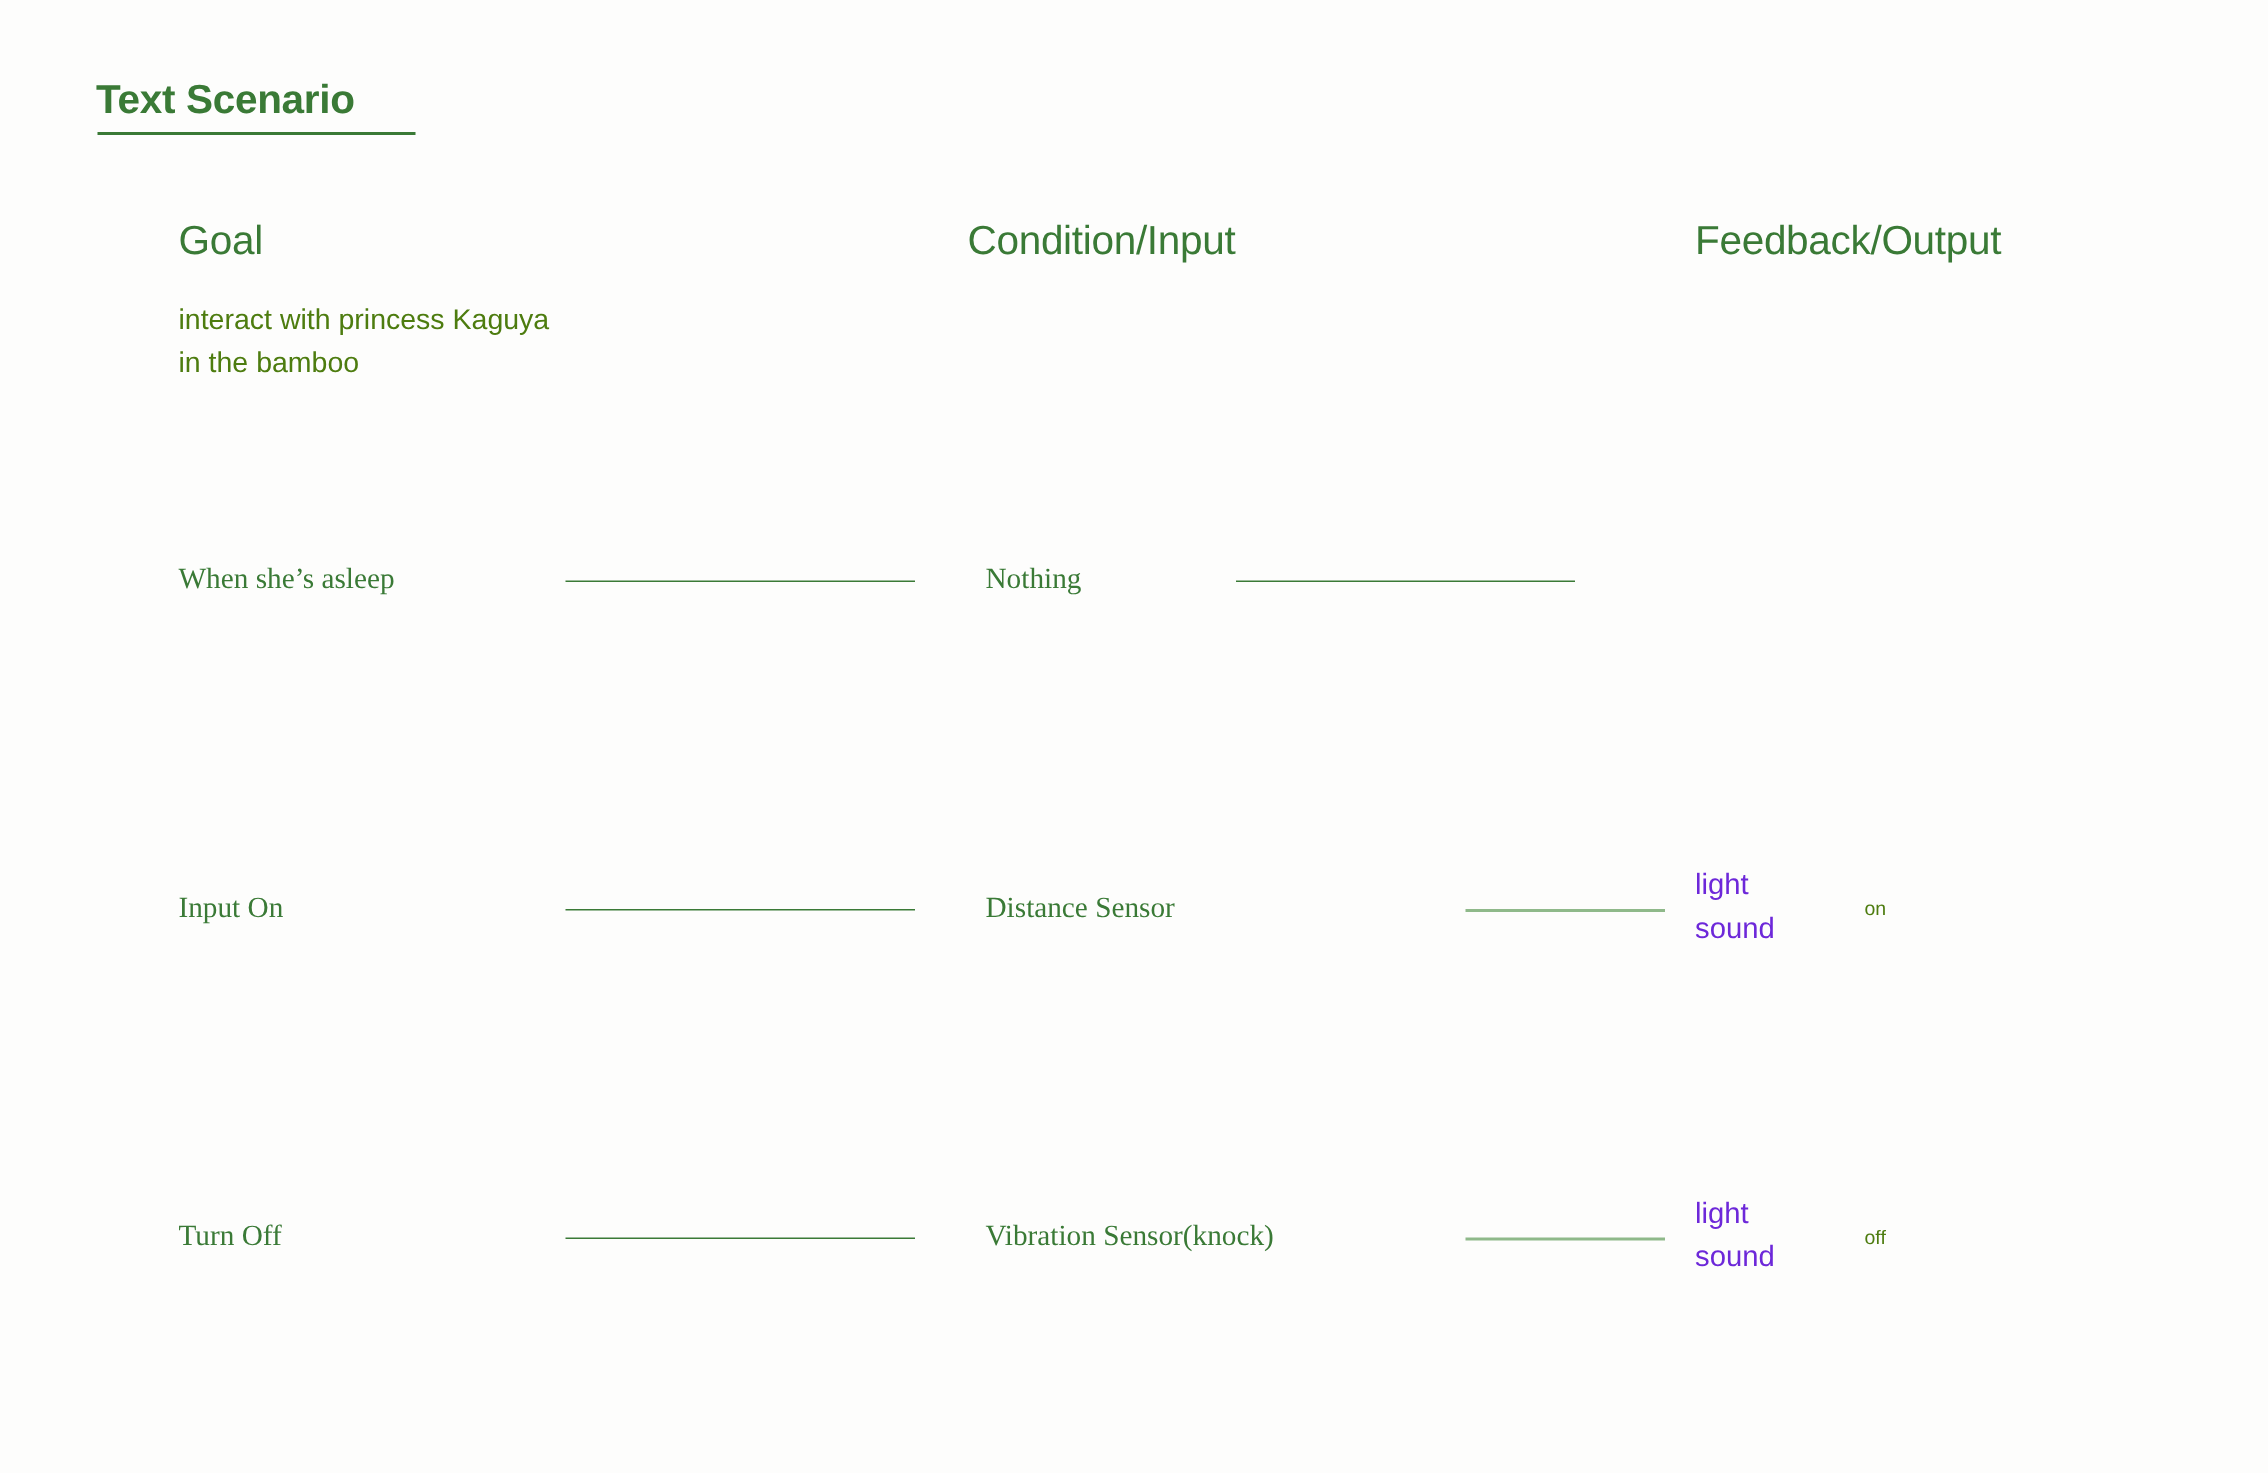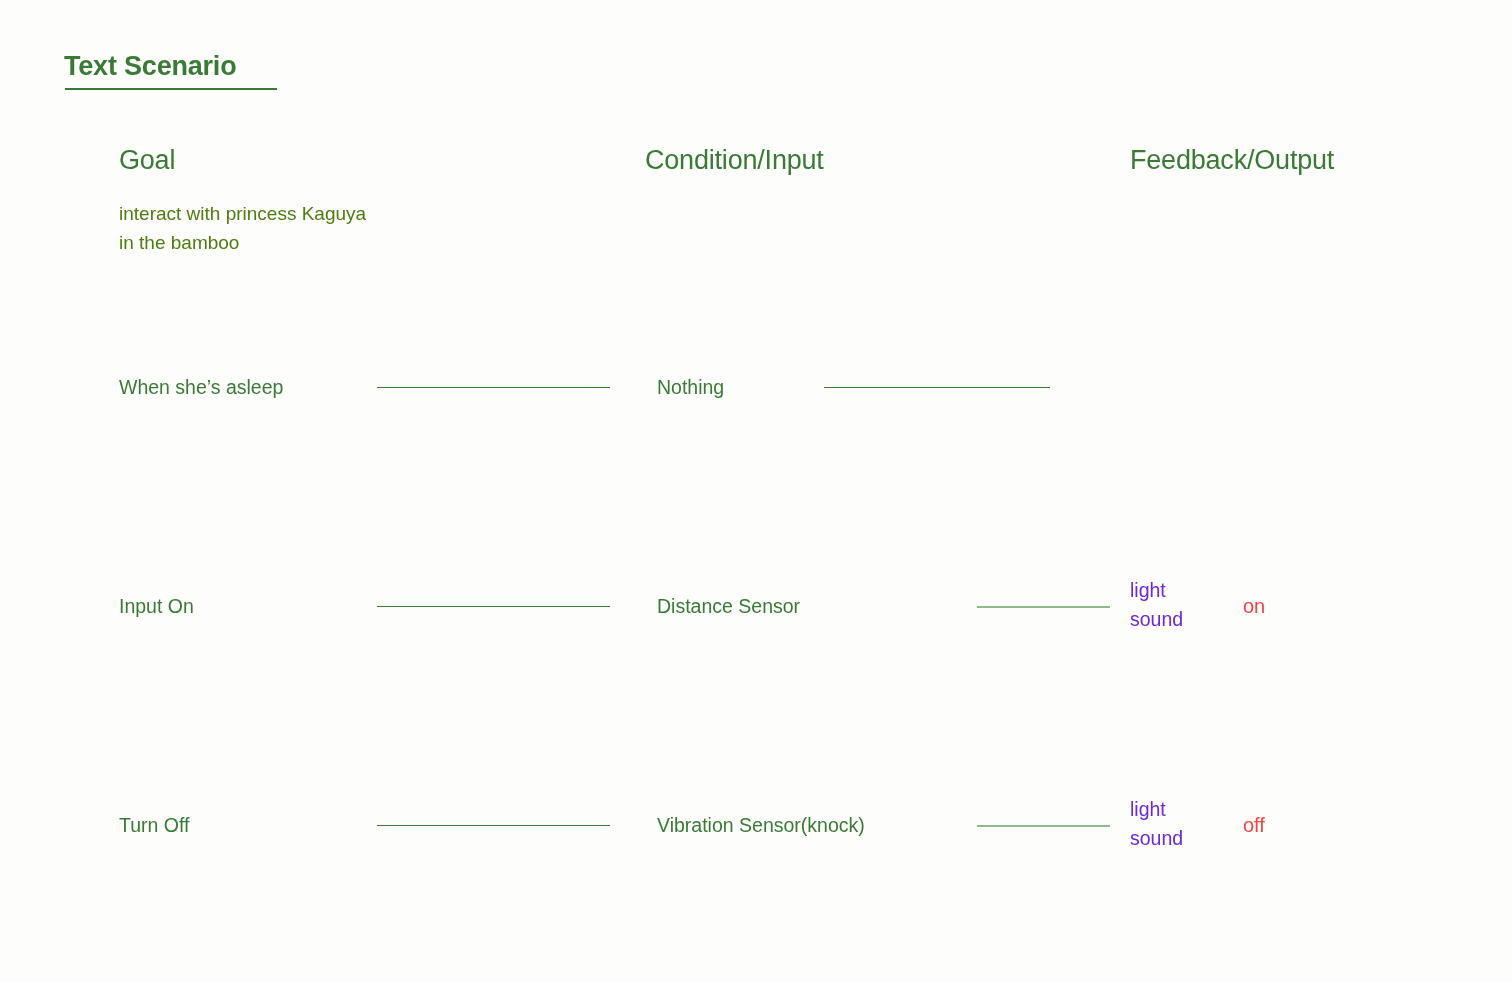--- a/index.html
+++ b/index.html
@@ -84,6 +84,7 @@
     color: #3a7a36;
     white-space: nowrap;
     top: 0;
+    font-family: Liberation Serif, serif;
   }
   .cell-goal { left: 119px; }
   .cell-cond { left: 657px; }

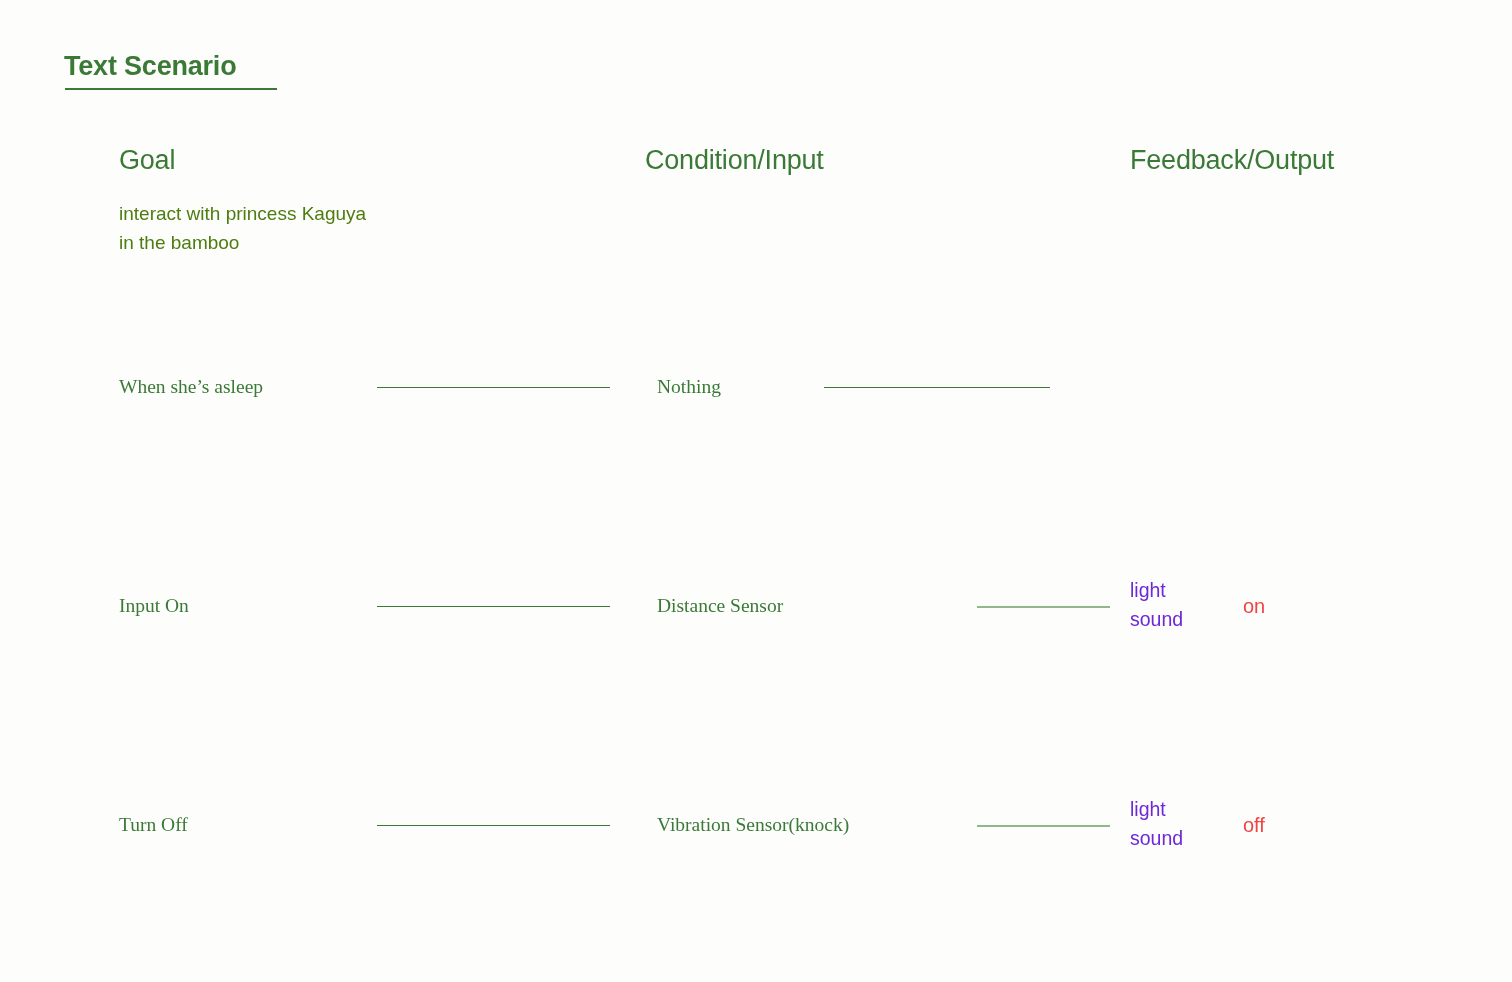--- a/index.html
+++ b/index.html
@@ -115,9 +115,9 @@
     position: absolute;
     left: 1243px;
     top: 0px;
-    font-size: 20px;
+    font-size: 13px;
     line-height: 34px;
-    color: #ef4444;
+    color: #4d7c0f;
     white-space: nowrap;
   }
 </style>

